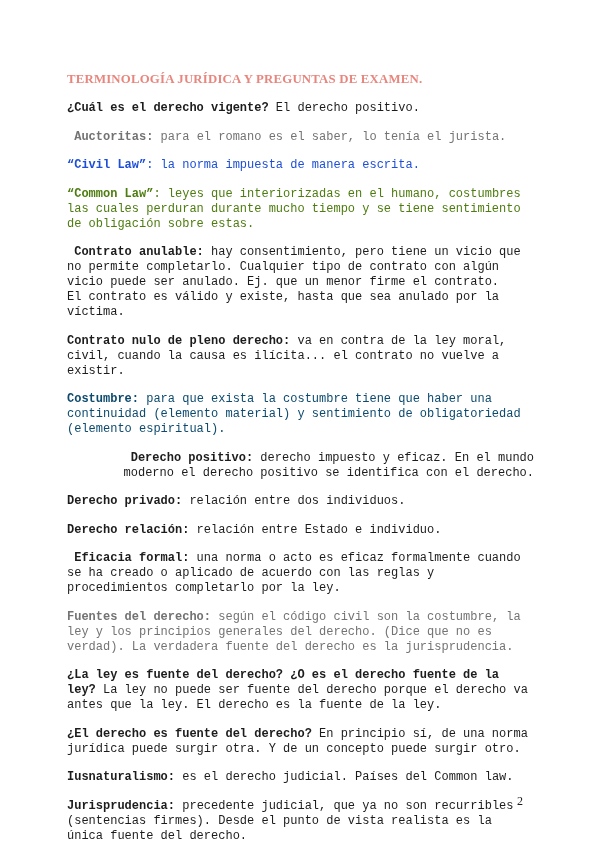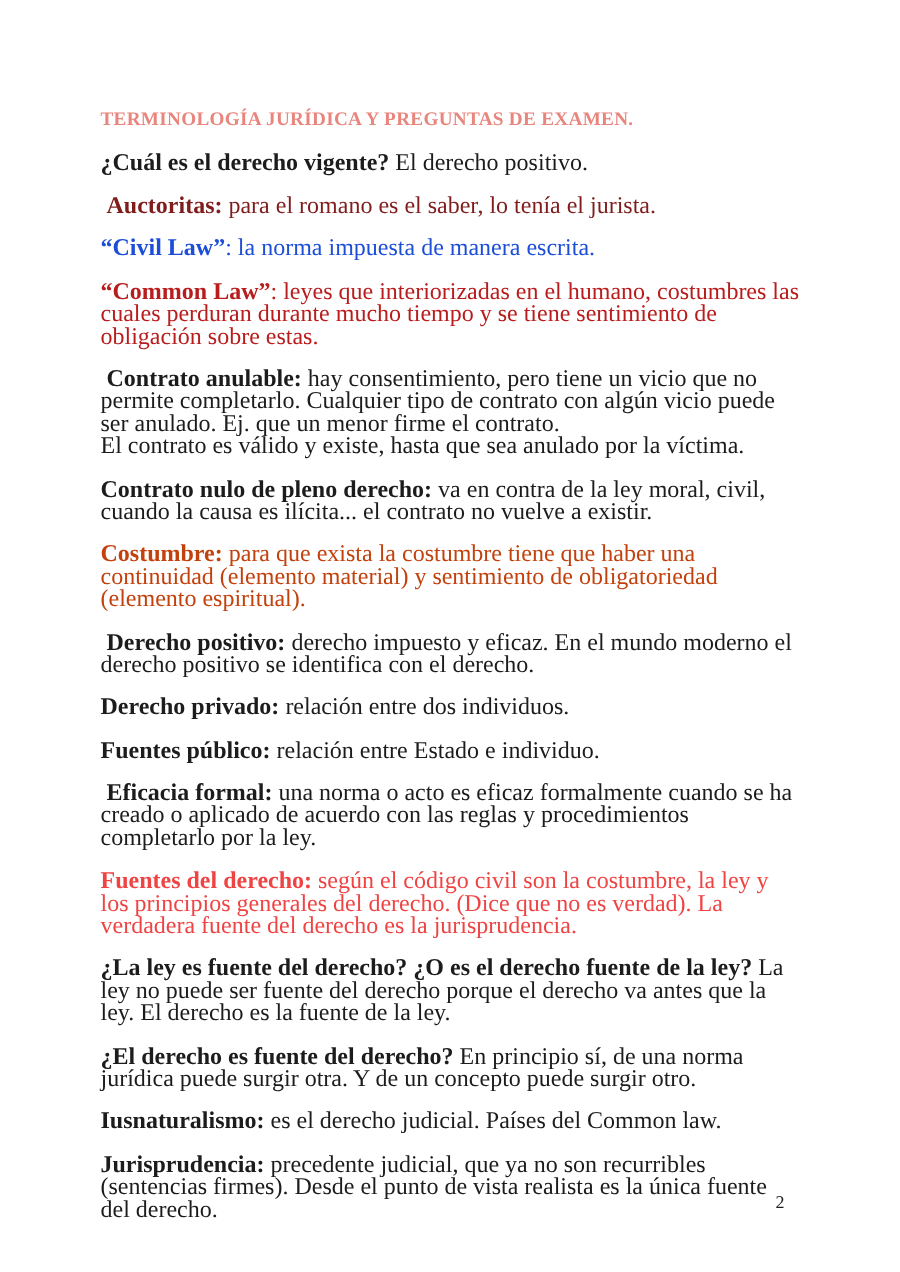--- a/index.html
+++ b/index.html
@@ -29,10 +29,11 @@
     margin: 0 0 14px 0;
   }
   .entries p.entry {
-    font-size: 16px;
+    font-size: 12px;
     line-height: 15px;
     margin: 0 0 13.5px 0;
     white-space: pre-wrap;
+    font-family: Liberation Mono, monospace;
   }
   .term {
     font-weight: bold;

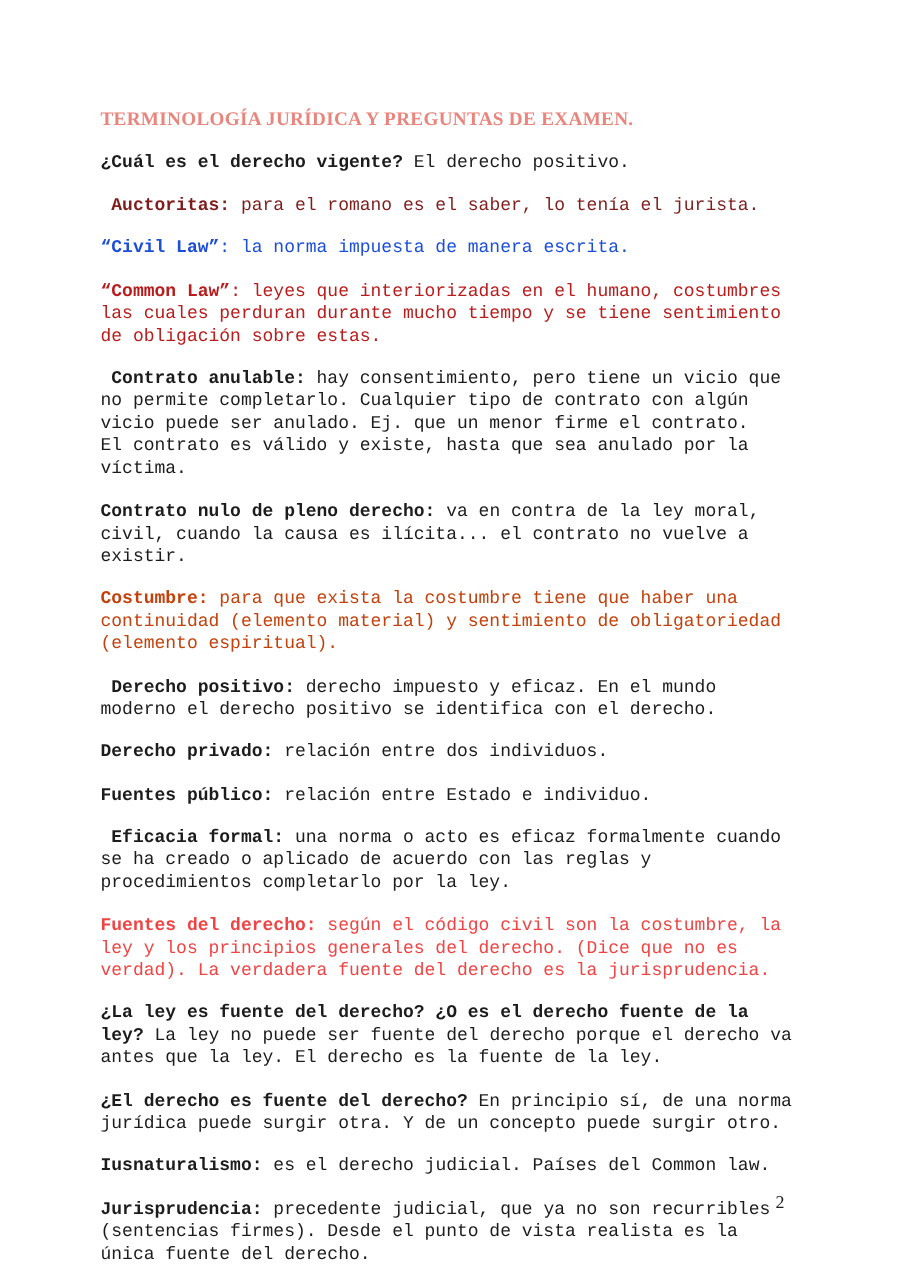--- a/index.html
+++ b/index.html
@@ -55,7 +55,7 @@
   <div class="entries" id="entries">
   <p class="entry" style="color: rgb(28, 28, 28);"><b class="term">¿Cuál es el derecho vigente?</b><span class="definition"> El derecho positivo.</span></p>
 
-  <p class="entry" style="color: #7f1d1d;"><b class="term"> Auctoritas:</b><span class="definition"> para el romano es el saber, lo tenía el jurista.</span></p>
+  <p class="entry" style="color: #737373;"><b class="term"> Auctoritas:</b><span class="definition"> para el romano es el saber, lo tenía el jurista.</span></p>
 
   <p class="entry" style="color: #1d4ed8;"><b class="term">“Civil Law”</b><span class="definition">: la norma impuesta de manera escrita.</span></p>
 

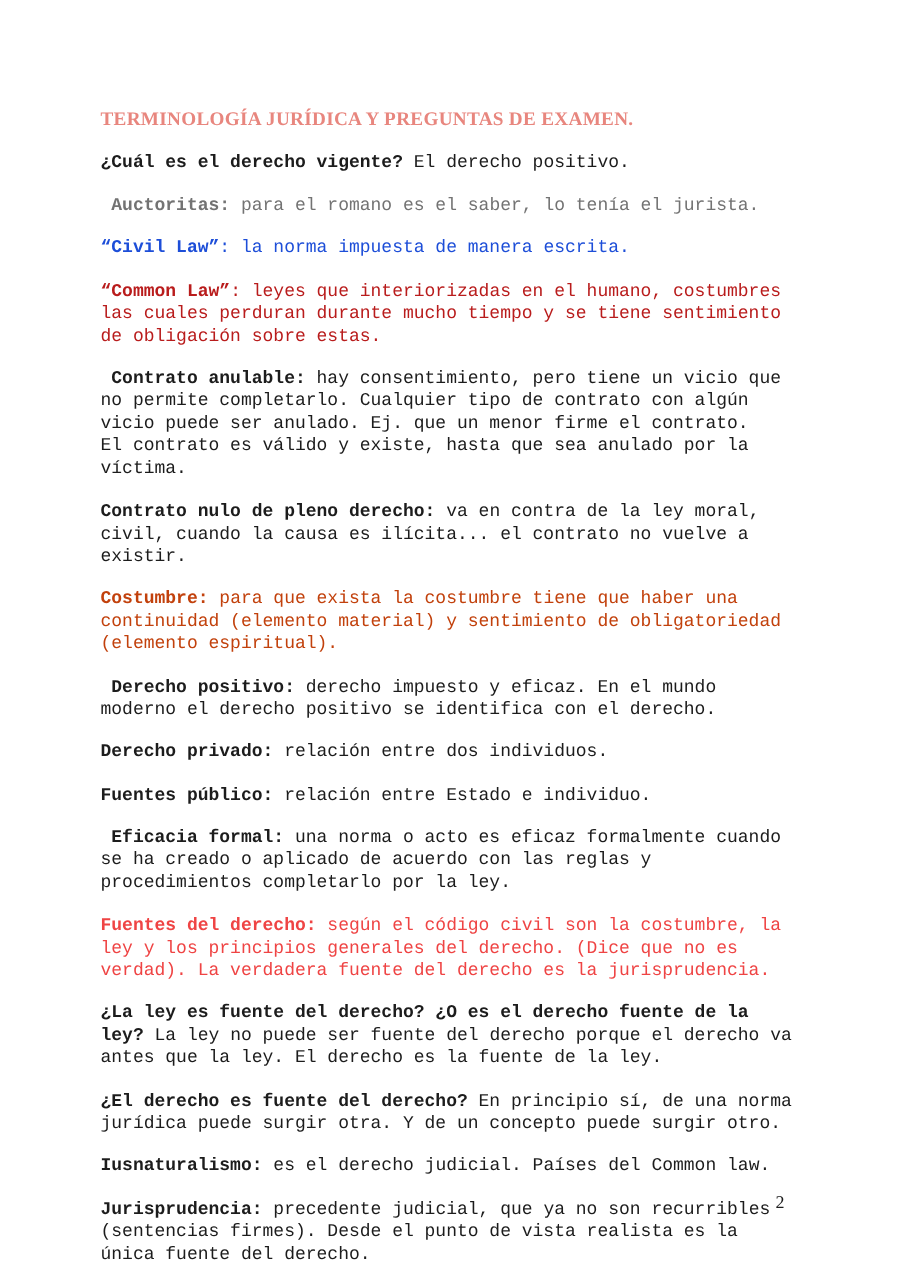--- a/index.html
+++ b/index.html
@@ -59,7 +59,7 @@
 
   <p class="entry" style="color: #1d4ed8;"><b class="term">“Civil Law”</b><span class="definition">: la norma impuesta de manera escrita.</span></p>
 
-  <p class="entry" style="color: #b91c1c;"><b class="term">“Common Law”</b><span class="definition">: leyes que interiorizadas en el humano, costumbres las cuales perduran durante mucho tiempo y se tiene sentimiento de obligación sobre estas.</span></p>
+  <p class="entry" style="color: #4d7c0f;"><b class="term">“Common Law”</b><span class="definition">: leyes que interiorizadas en el humano, costumbres las cuales perduran durante mucho tiempo y se tiene sentimiento de obligación sobre estas.</span></p>
 
   <p class="entry" style="color: rgb(28, 28, 28);"><b class="term"> Contrato anulable:</b><span class="definition"> hay consentimiento, pero tiene un vicio que no permite completarlo. Cualquier tipo de contrato con algún vicio puede ser anulado. Ej. que un menor firme el contrato.
 El contrato es válido y existe, hasta que sea anulado por la víctima.</span></p>

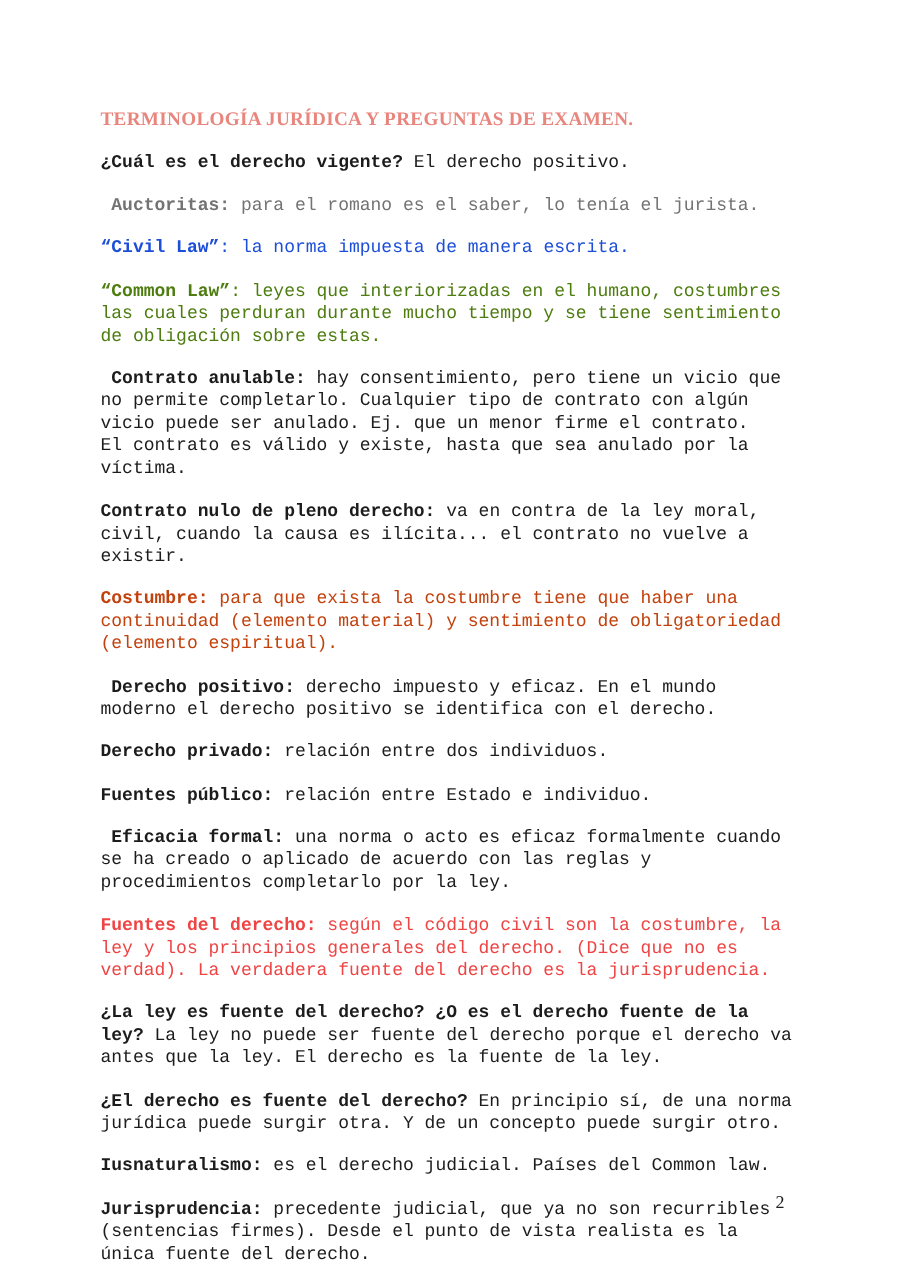--- a/index.html
+++ b/index.html
@@ -66,7 +66,7 @@
 
   <p class="entry" style="color: rgb(28, 28, 28);"><b class="term">Contrato nulo de pleno derecho:</b><span class="definition"> va en contra de la ley moral, civil, cuando la causa es ilícita... el contrato no vuelve a existir.</span></p>
 
-  <p class="entry" style="color: #c2410c;"><b class="term">Costumbre:</b><span class="definition"> para que exista la costumbre tiene que haber una continuidad (elemento material) y sentimiento de obligatoriedad (elemento espiritual).</span></p>
+  <p class="entry" style="color: #0c4a6e;"><b class="term">Costumbre:</b><span class="definition"> para que exista la costumbre tiene que haber una continuidad (elemento material) y sentimiento de obligatoriedad (elemento espiritual).</span></p>
 
   <p class="entry" style="color: rgb(28, 28, 28);"><b class="term"> Derecho positivo:</b><span class="definition"> derecho impuesto y eficaz. En el mundo moderno el derecho positivo se identifica con el derecho.</span></p>
 

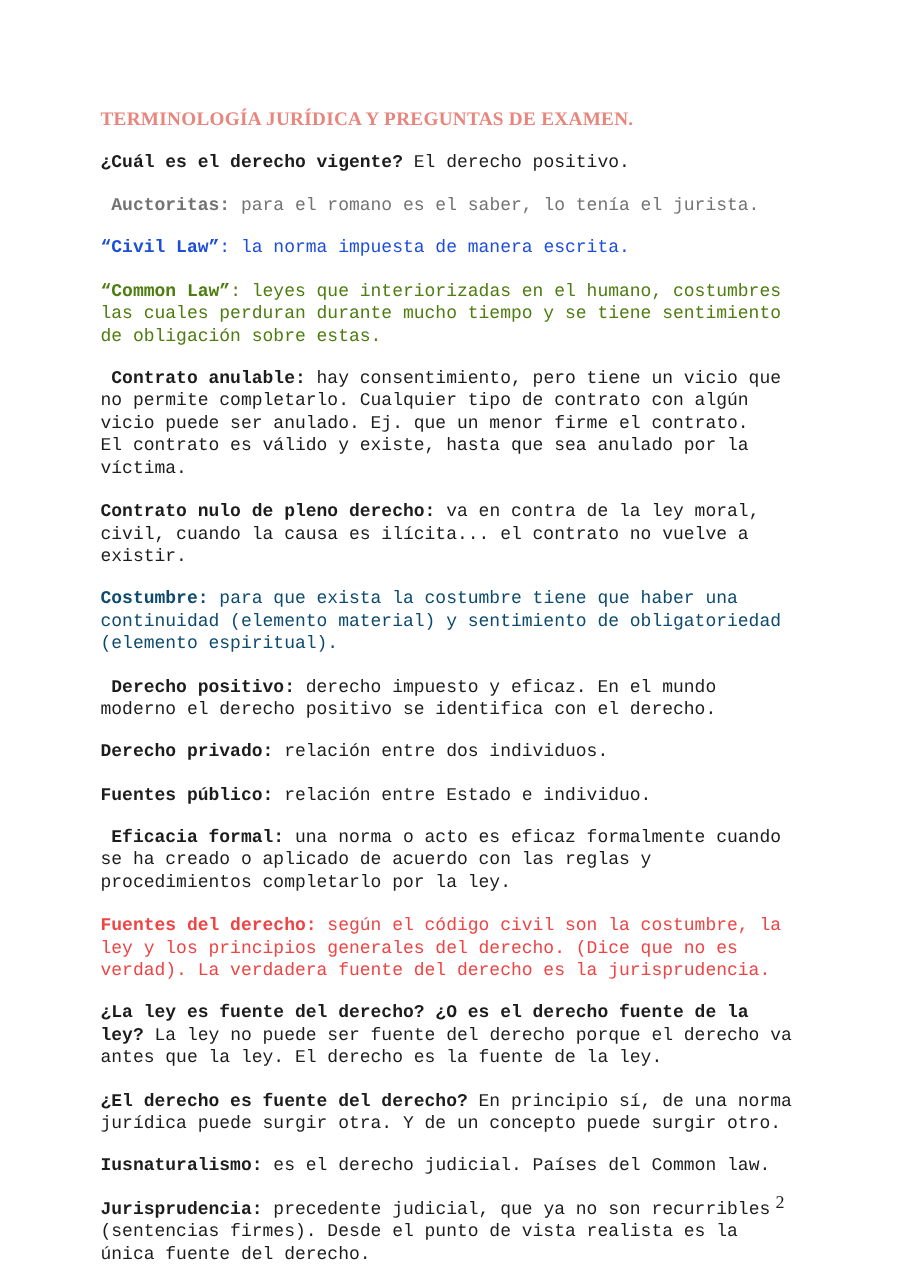--- a/index.html
+++ b/index.html
@@ -68,7 +68,7 @@
 
   <p class="entry" style="color: #0c4a6e;"><b class="term">Costumbre:</b><span class="definition"> para que exista la costumbre tiene que haber una continuidad (elemento material) y sentimiento de obligatoriedad (elemento espiritual).</span></p>
 
-  <p class="entry" style="color: rgb(28, 28, 28);"><b class="term"> Derecho positivo:</b><span class="definition"> derecho impuesto y eficaz. En el mundo moderno el derecho positivo se identifica con el derecho.</span></p>
+  <p class="entry" style="color: rgb(28, 28, 28); text-align: right;"><b class="term"> Derecho positivo:</b><span class="definition"> derecho impuesto y eficaz. En el mundo moderno el derecho positivo se identifica con el derecho.</span></p>
 
   <p class="entry" style="color: rgb(28, 28, 28);"><b class="term">Derecho privado:</b><span class="definition"> relación entre dos individuos.</span></p>
 

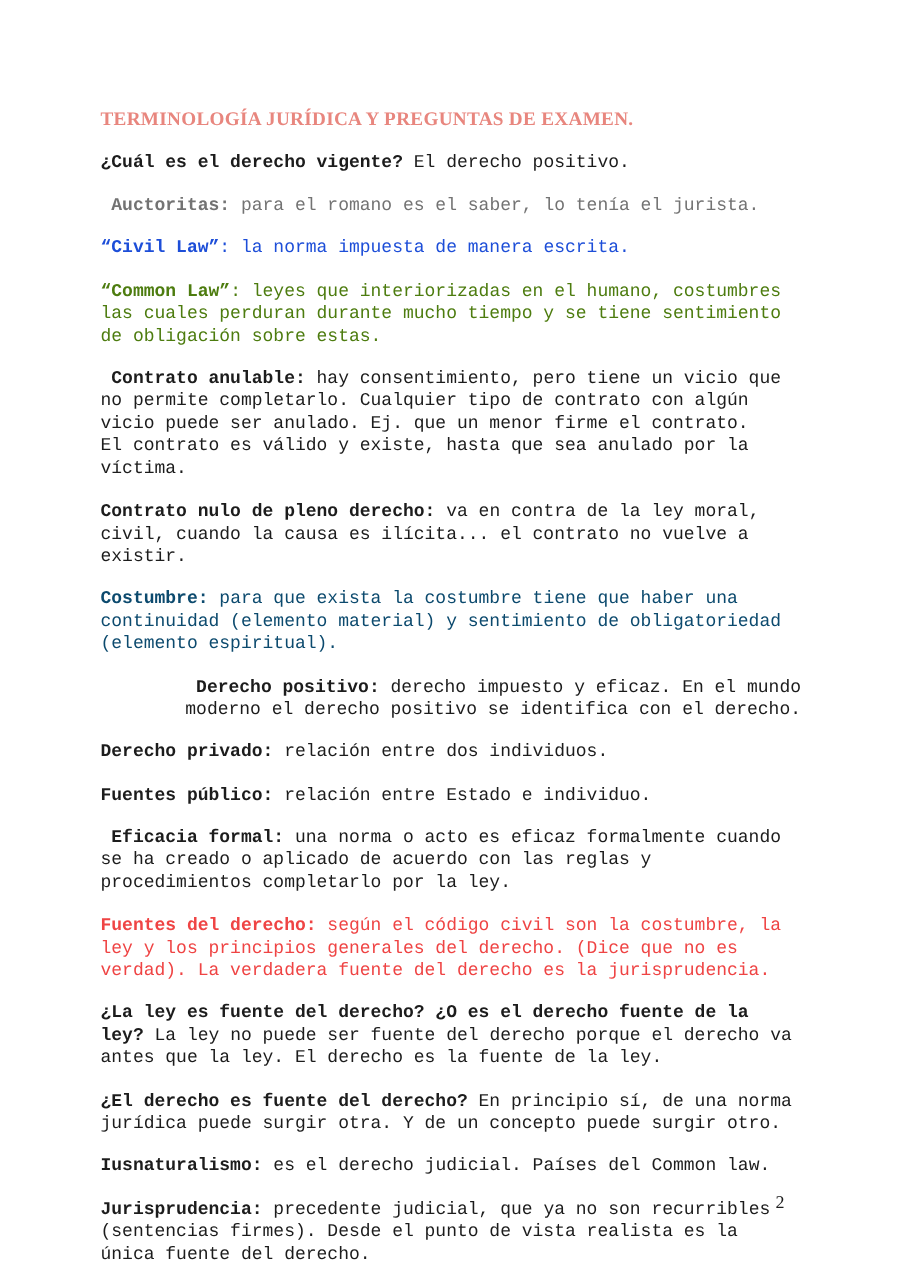--- a/index.html
+++ b/index.html
@@ -72,7 +72,7 @@
 
   <p class="entry" style="color: rgb(28, 28, 28);"><b class="term">Derecho privado:</b><span class="definition"> relación entre dos individuos.</span></p>
 
-  <p class="entry" style="color: rgb(28, 28, 28);"><b class="term">Fuentes público:</b><span class="definition"> relación entre Estado e individuo.</span></p>
+  <p class="entry" style="color: rgb(28, 28, 28);"><b class="term">Derecho relación:</b><span class="definition"> relación entre Estado e individuo.</span></p>
 
   <p class="entry" style="color: rgb(28, 28, 28);"><b class="term"> Eficacia formal:</b><span class="definition"> una norma o acto es eficaz formalmente cuando se ha creado o aplicado de acuerdo con las reglas y procedimientos completarlo por la ley.</span></p>
 

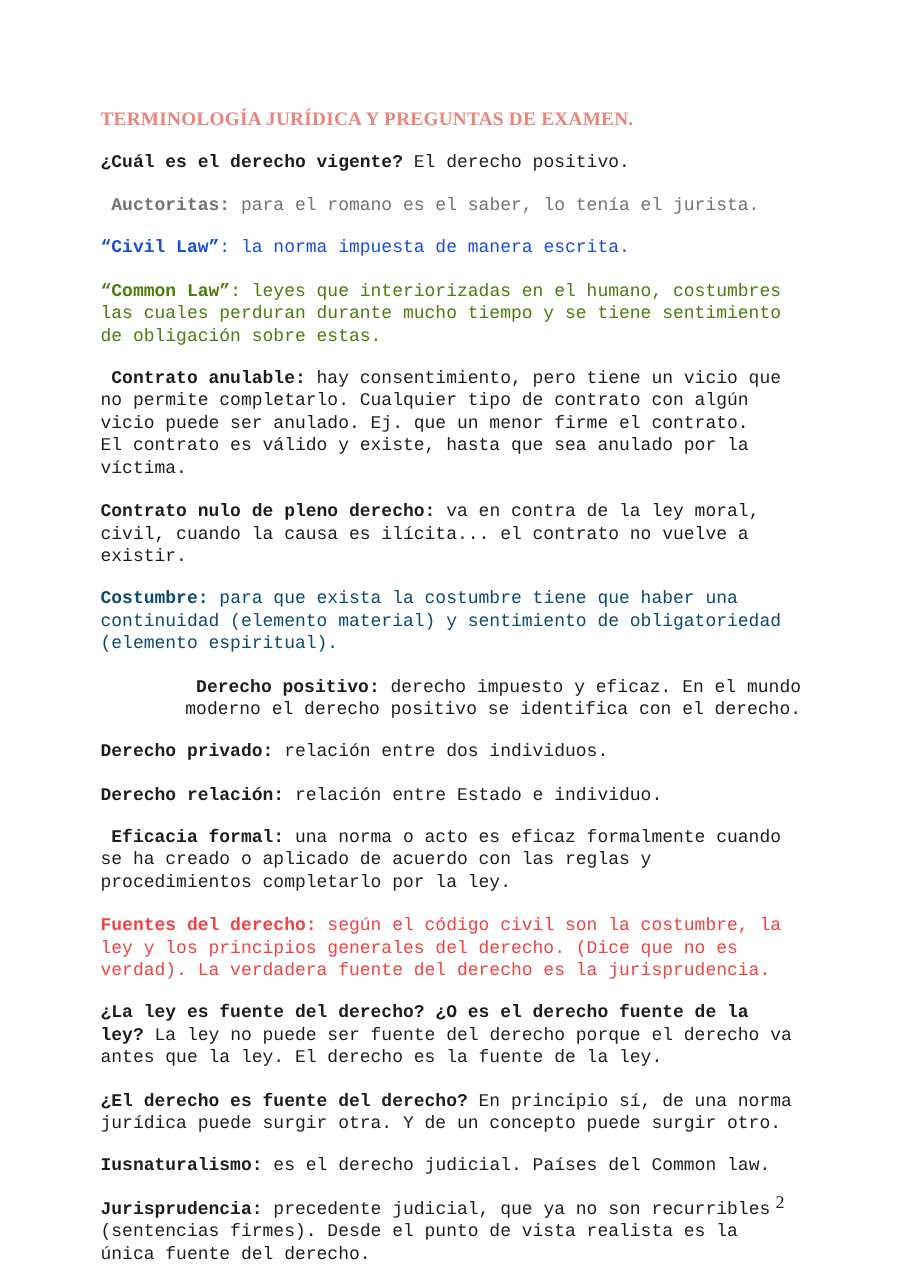--- a/index.html
+++ b/index.html
@@ -77,7 +77,7 @@
   <p class="entry" style="color: rgb(28, 28, 28);"><b class="term"> Eficacia formal:</b><span class="definition"> una norma o acto es eficaz formalmente cuando se ha creado o aplicado de acuerdo con las reglas y procedimientos completarlo por la ley.</span></p>
 
 
-  <p class="entry" style="color: #ef4444;"><b class="term">Fuentes del derecho:</b><span class="definition"> según el código civil son la costumbre, la ley y los principios generales del derecho. (Dice que no es verdad). La verdadera fuente del derecho es la jurisprudencia.</span></p>
+  <p class="entry" style="color: #737373;"><b class="term">Fuentes del derecho:</b><span class="definition"> según el código civil son la costumbre, la ley y los principios generales del derecho. (Dice que no es verdad). La verdadera fuente del derecho es la jurisprudencia.</span></p>
 
   <p class="entry" style="color: rgb(28, 28, 28);"><b class="term">¿La ley es fuente del derecho? ¿O es el derecho fuente de la ley?</b><span class="definition"> La ley no puede ser fuente del derecho porque el derecho va antes que la ley. El derecho es la fuente de la ley.</span></p>
 

